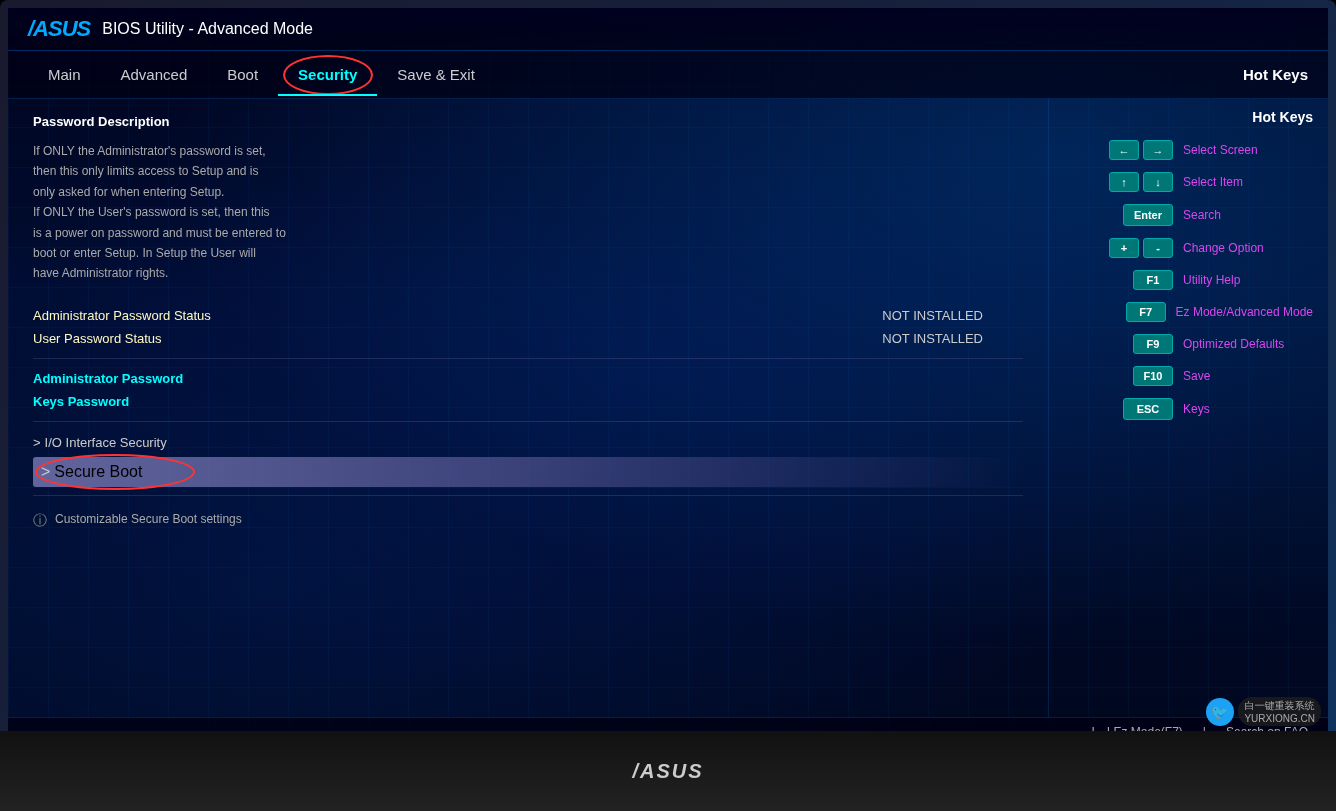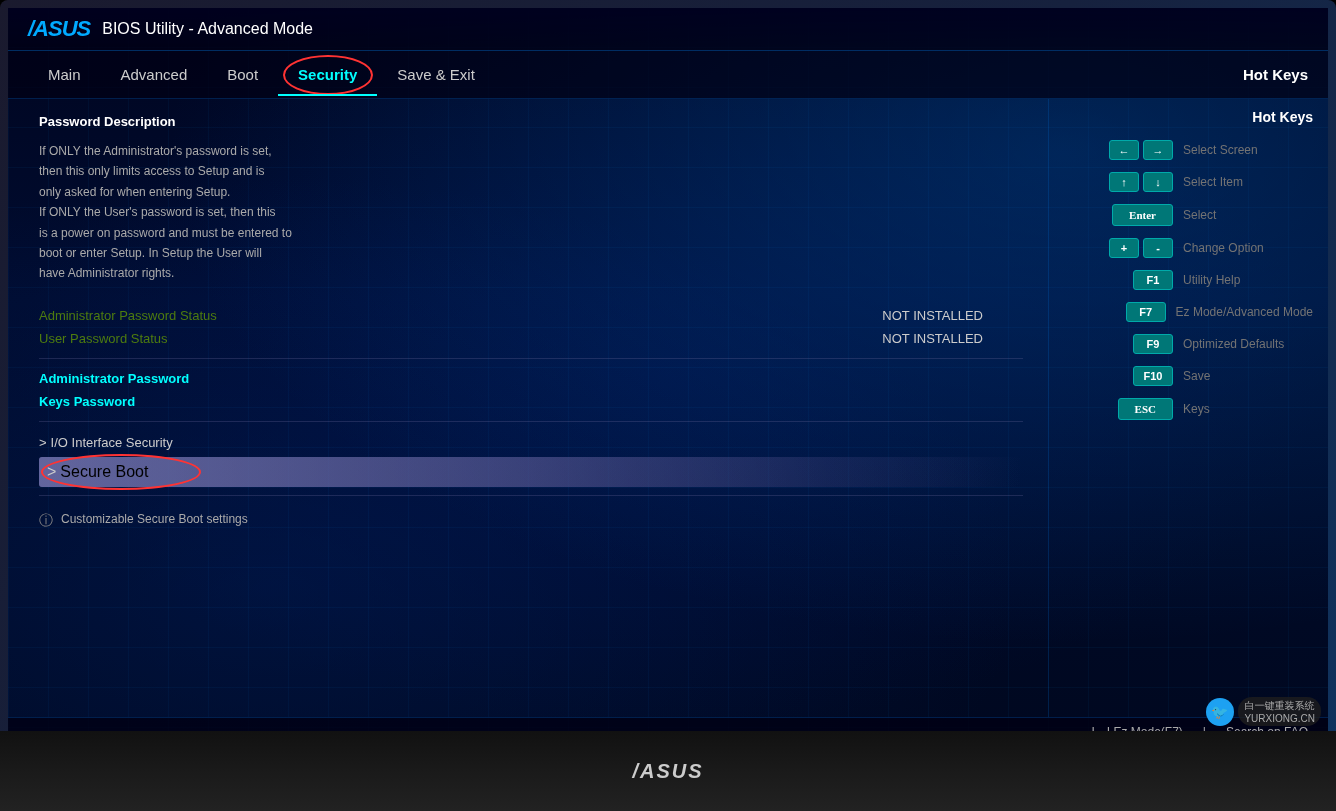--- a/index.html
+++ b/index.html
@@ -145,7 +145,6 @@
       flex: 1;
       padding: 15px 25px;
       overflow-y: auto;
-      margin-left: 6px;
     }
 
     .section-title {

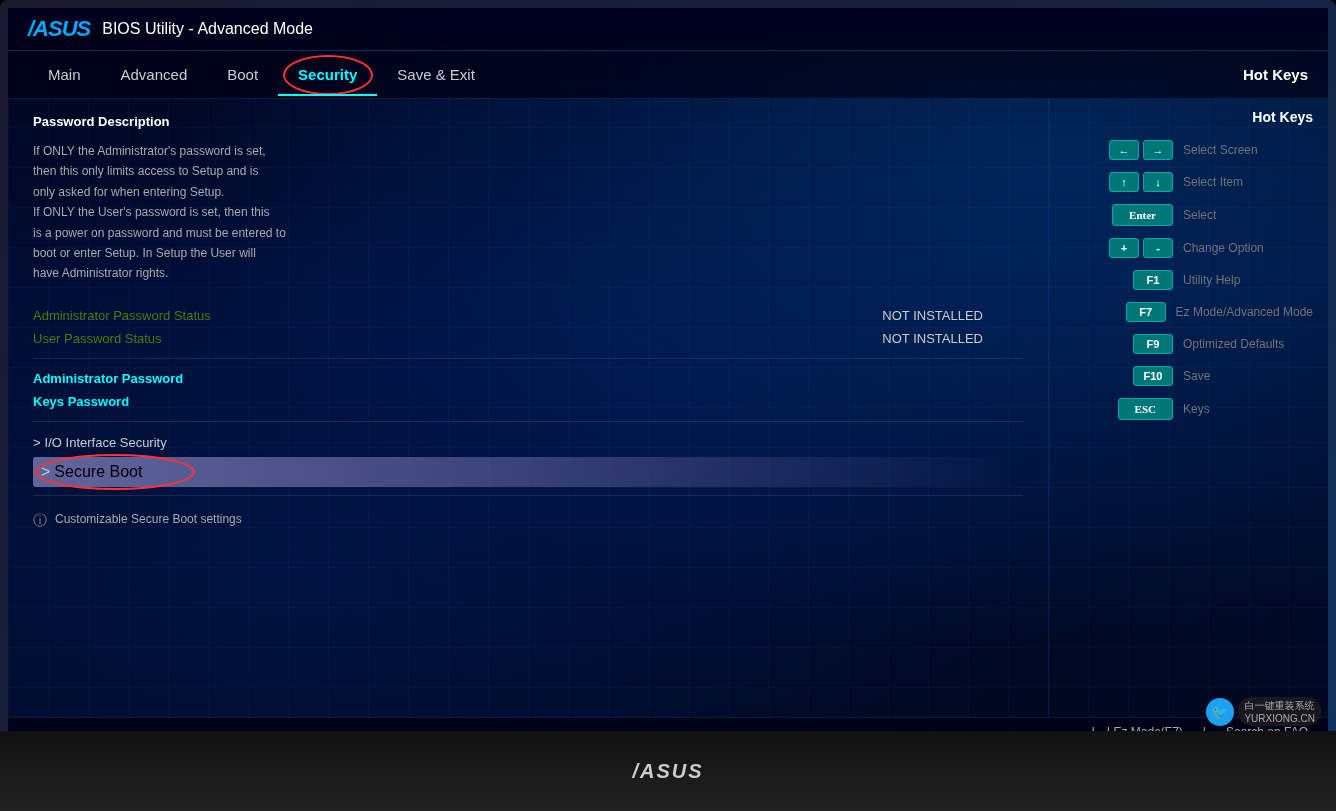--- a/index.html
+++ b/index.html
@@ -282,7 +282,7 @@
     }
 
     .hotkey-desc {
-      color: #737373;
+      color: #d946ef;
       font-size: 12px;
       margin-left: 10px;
       min-width: 130px;

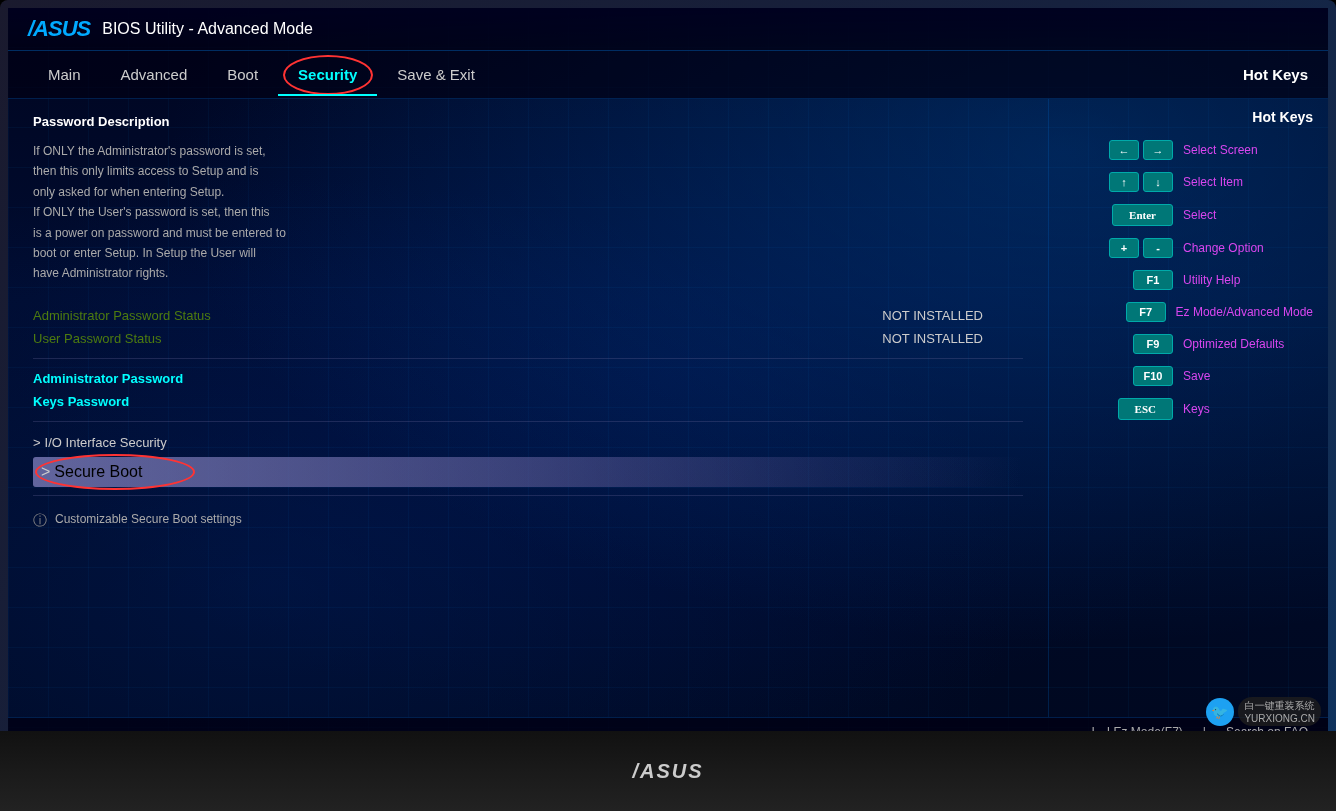--- a/index.html
+++ b/index.html
@@ -310,8 +310,7 @@
 
     .key-btn.wide {
       min-width: 50px;
-      padding: 4px 16px;
-      font-family: Liberation Serif, serif;
+      padding: 4px 10px;
     }
 
     .key-btn.f-key {

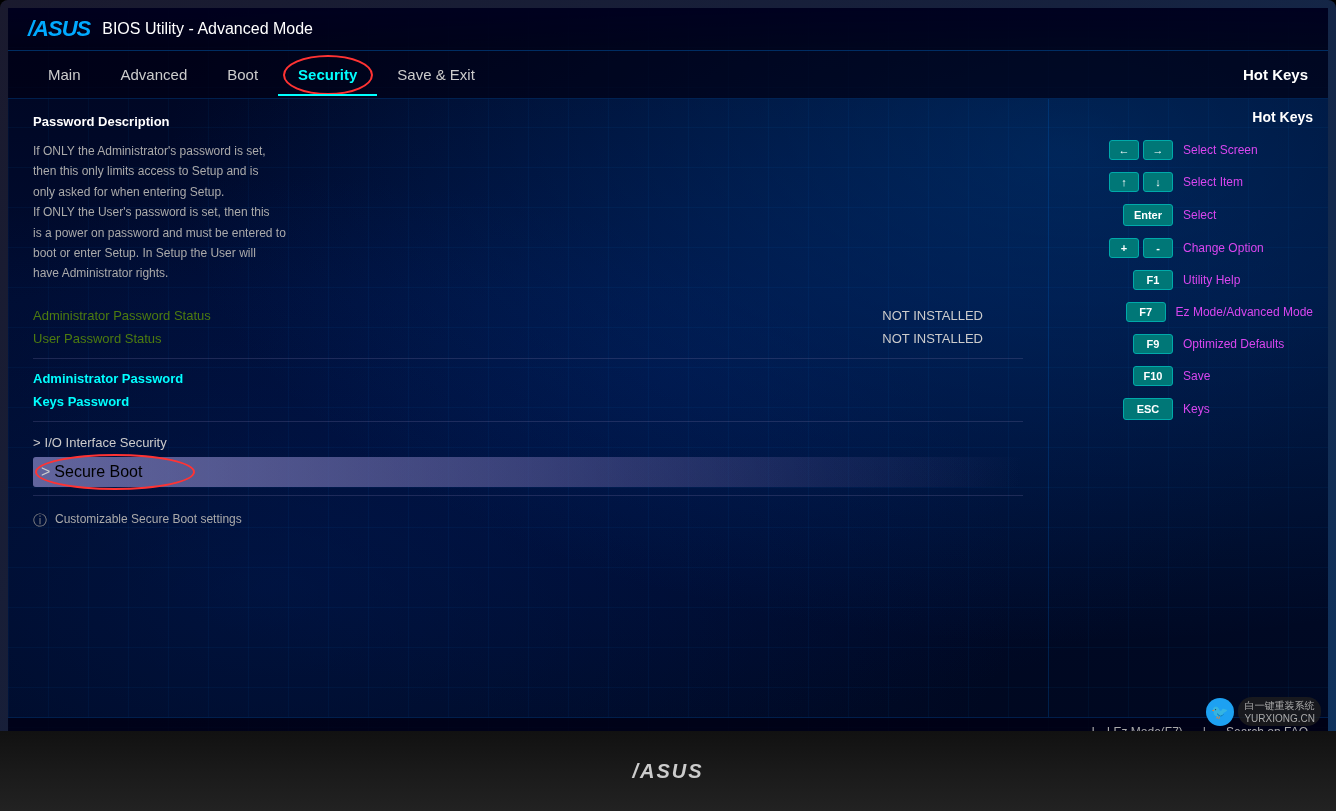--- a/index.html
+++ b/index.html
@@ -501,7 +501,7 @@
           <div class="key-group">
             <div class="key-btn wide">Enter</div>
           </div>
-          <span class="hotkey-desc">Select</span>
+          <span class="hotkey-desc">Search</span>
         </div>
 
         <div class="hotkey-row">

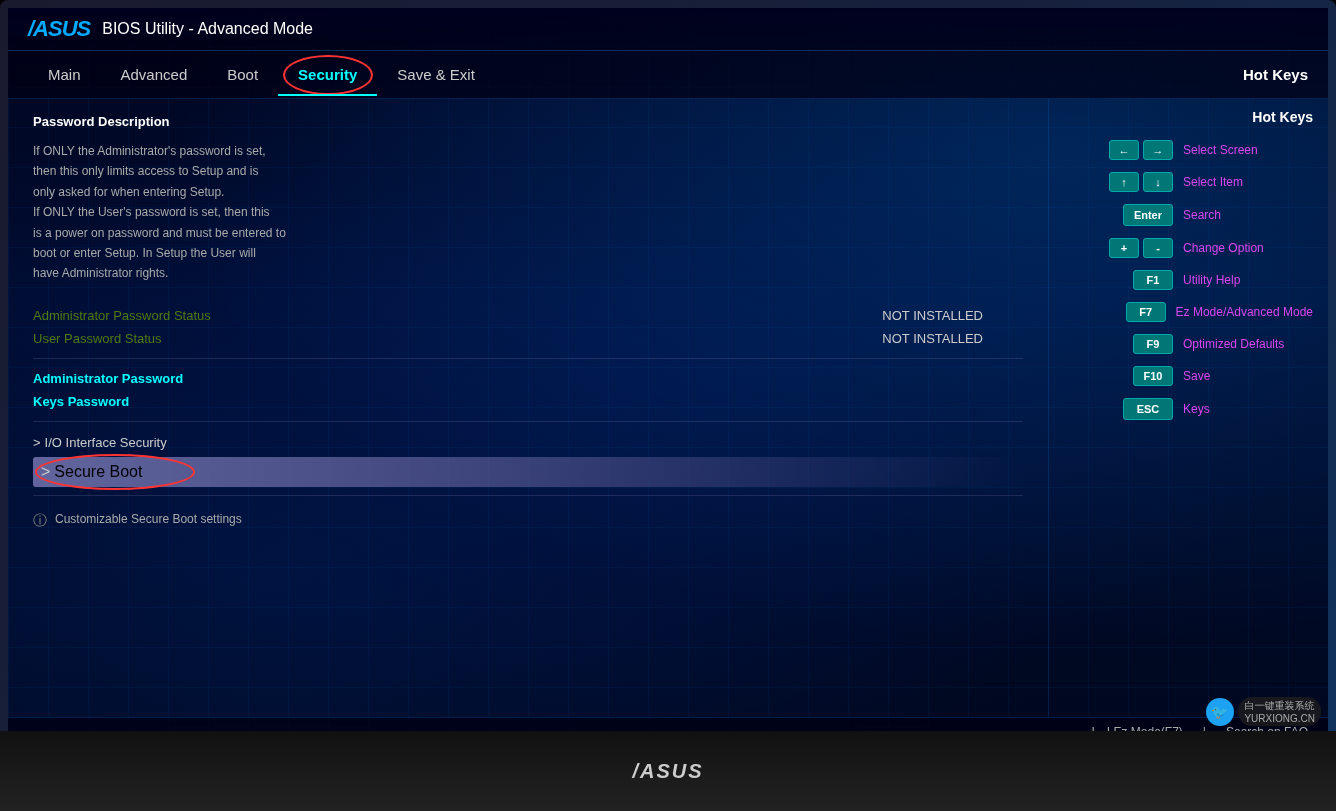--- a/index.html
+++ b/index.html
@@ -184,7 +184,7 @@
     }
 
     .row-label {
-      color: #4d7c0f;
+      color: #fef9c3;
     }
 
     .row-value {

